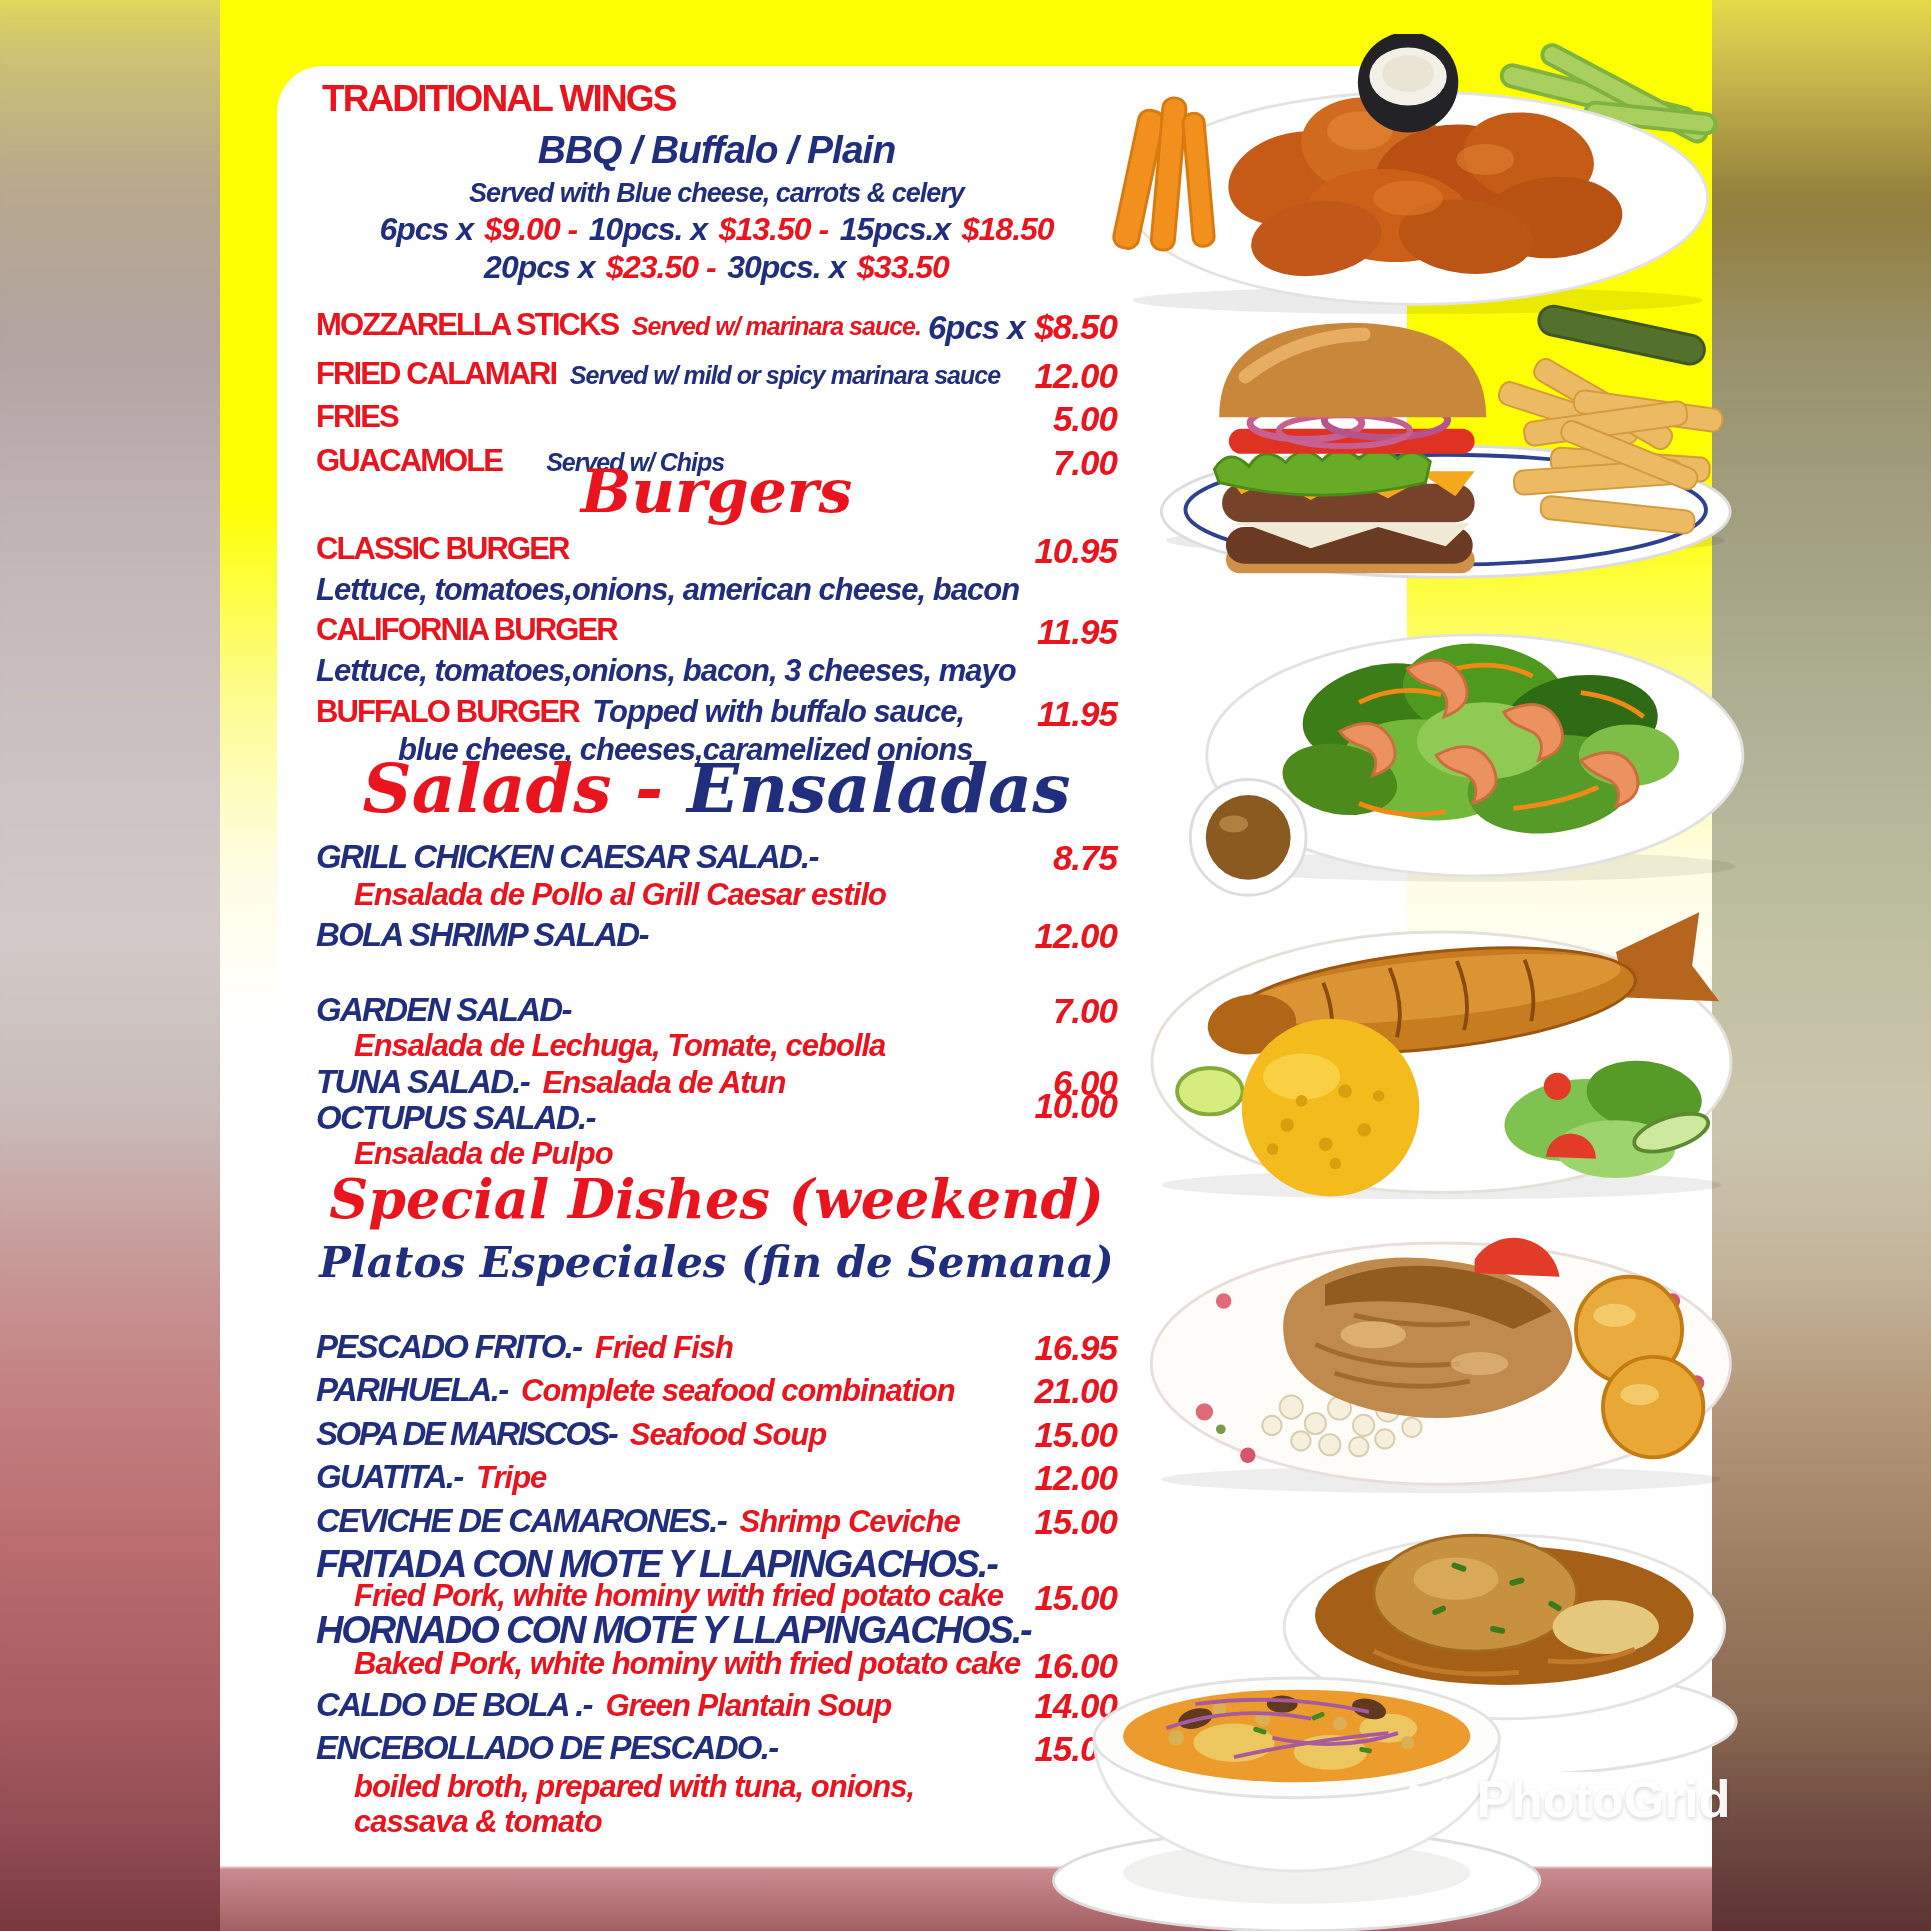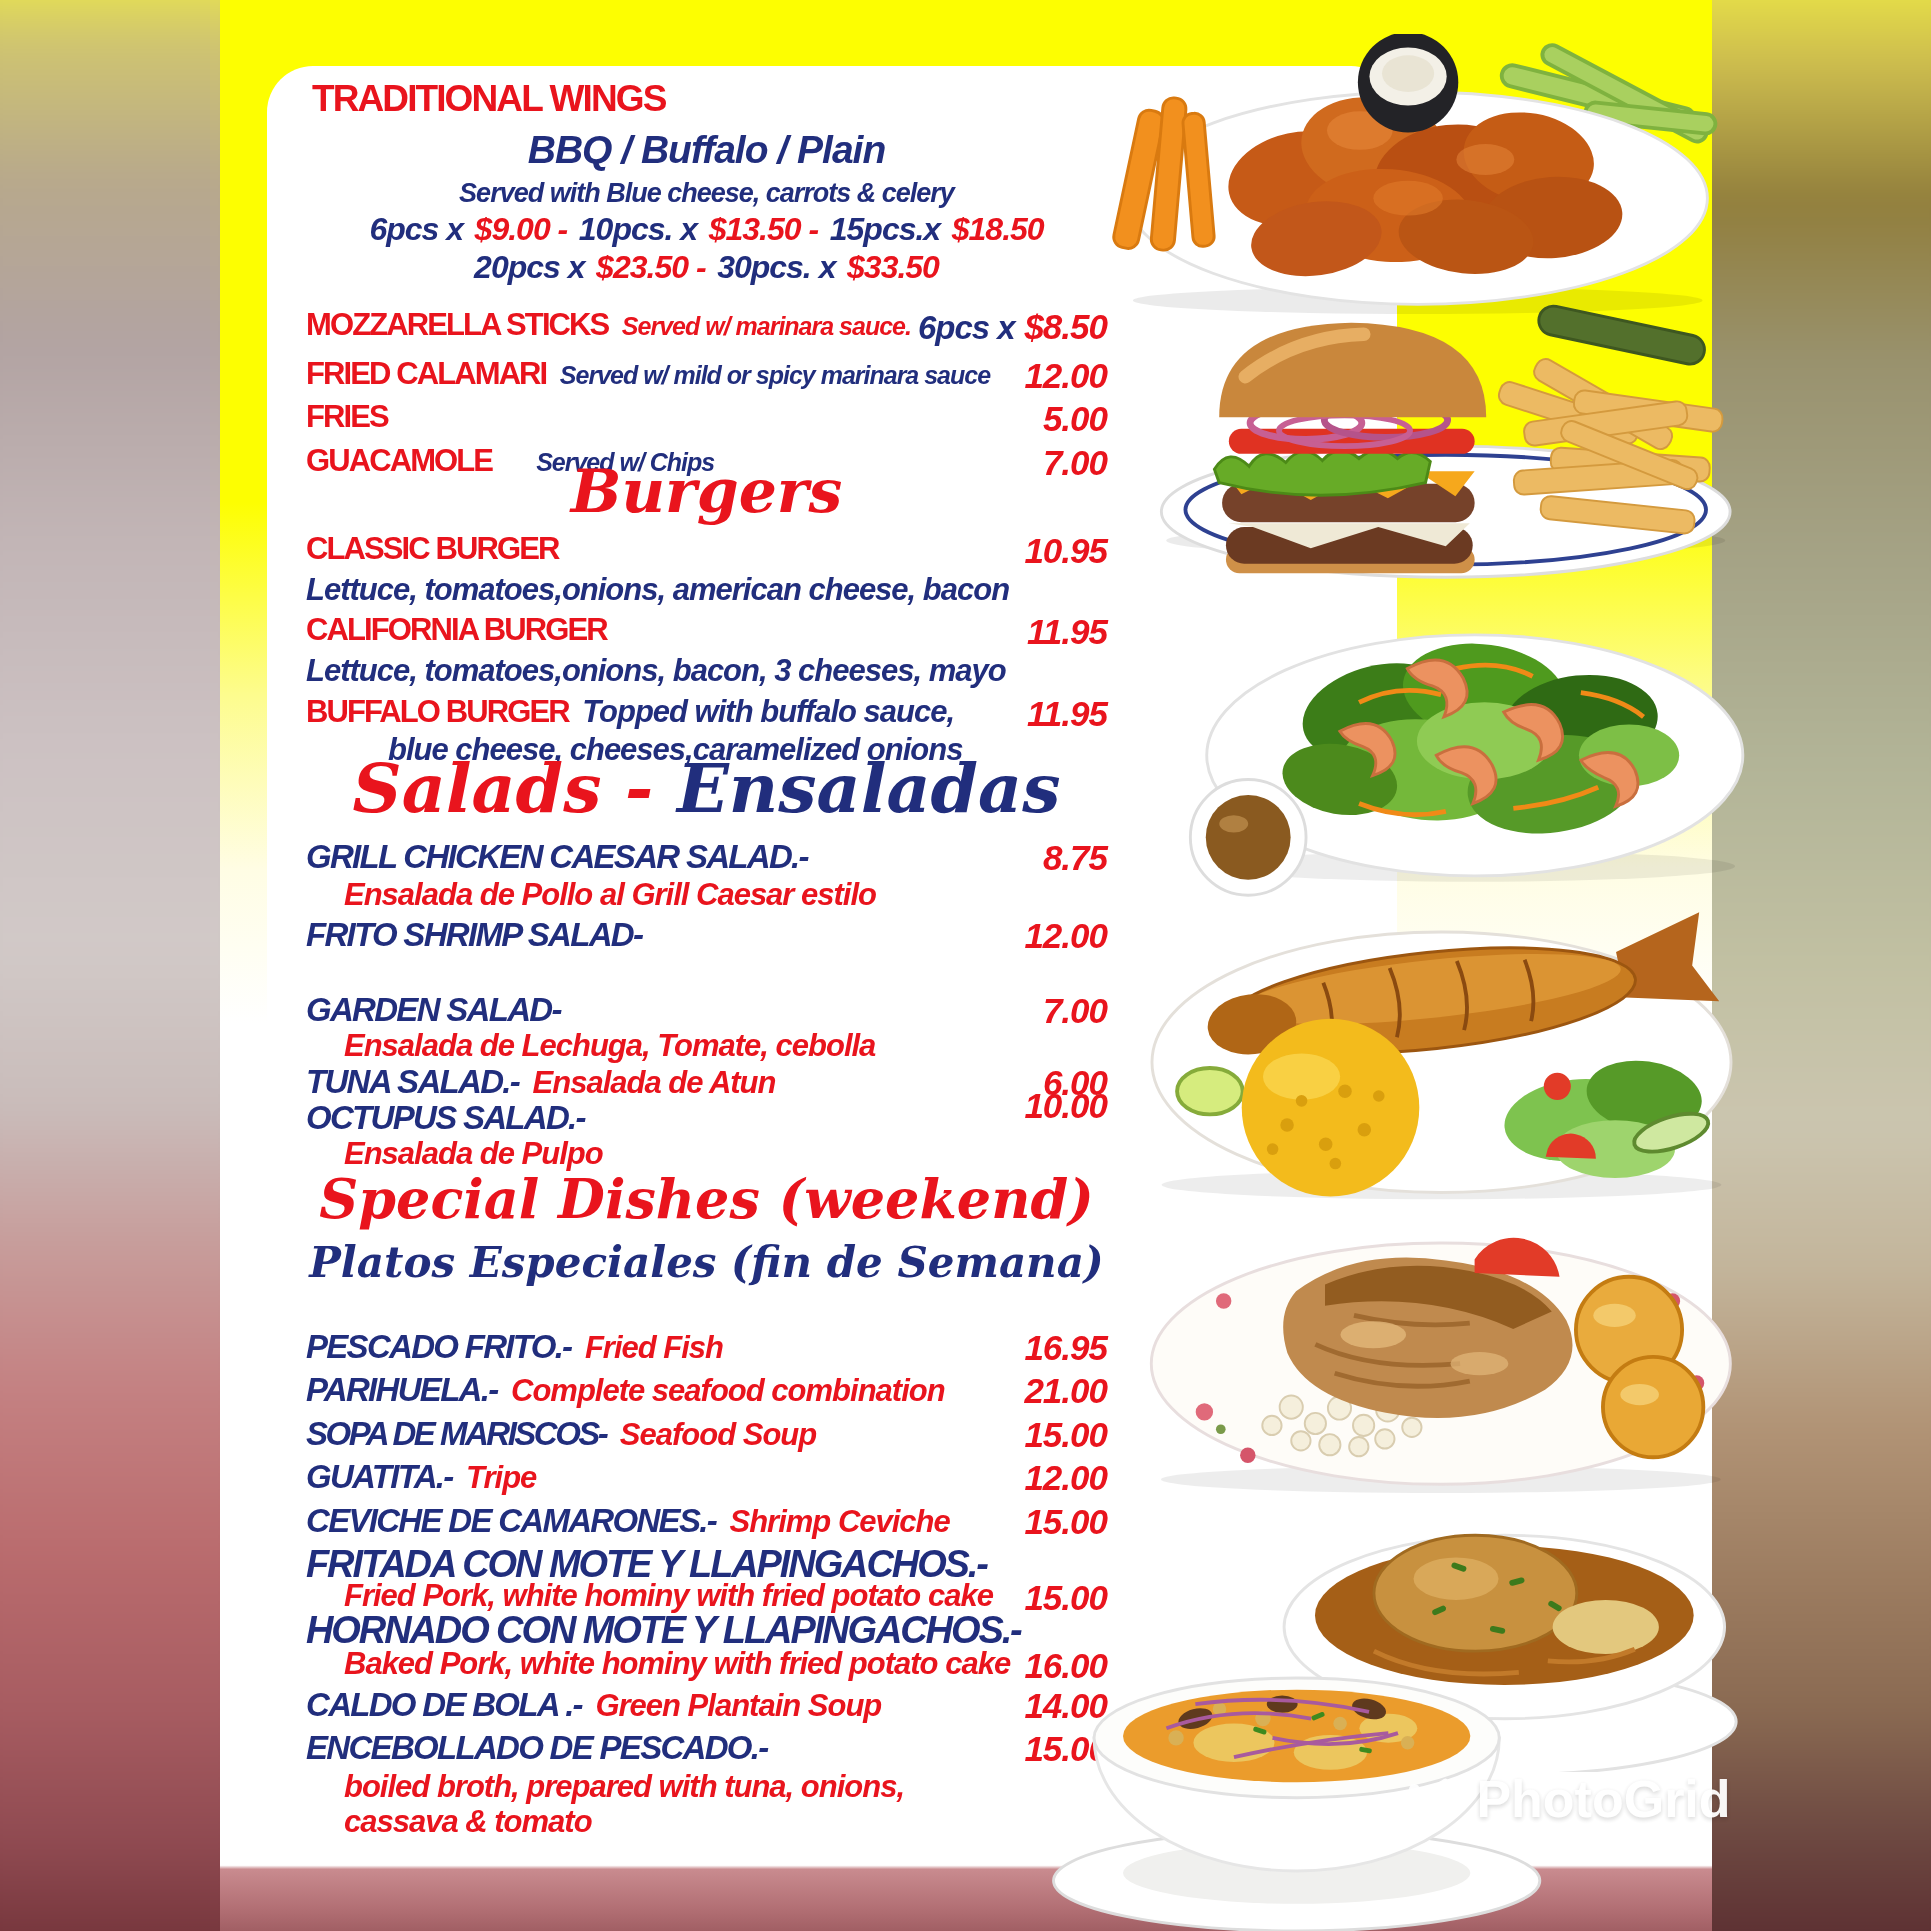--- a/index.html
+++ b/index.html
@@ -23,7 +23,7 @@
     background:linear-gradient(180deg,#fdfe01 0%,#fdfe01 26%,#fdfc8e 36%,#fffde4 45%,
       #ffffff 53%,#ffffff 96.6%,#c98b8f 96.8%,#b06d72 99%,#a15f64 100%);}
 
-  .card{position:absolute;left:47px;top:66px;width:1130px;height:1402px;background:#ffffff;
+  .card{position:absolute;left:57px;top:66px;width:1130px;height:1402px;background:#ffffff;
         border-radius:46px;z-index:3;}
 
   :root{--red:#e9141d;--blue:#212e7d;}

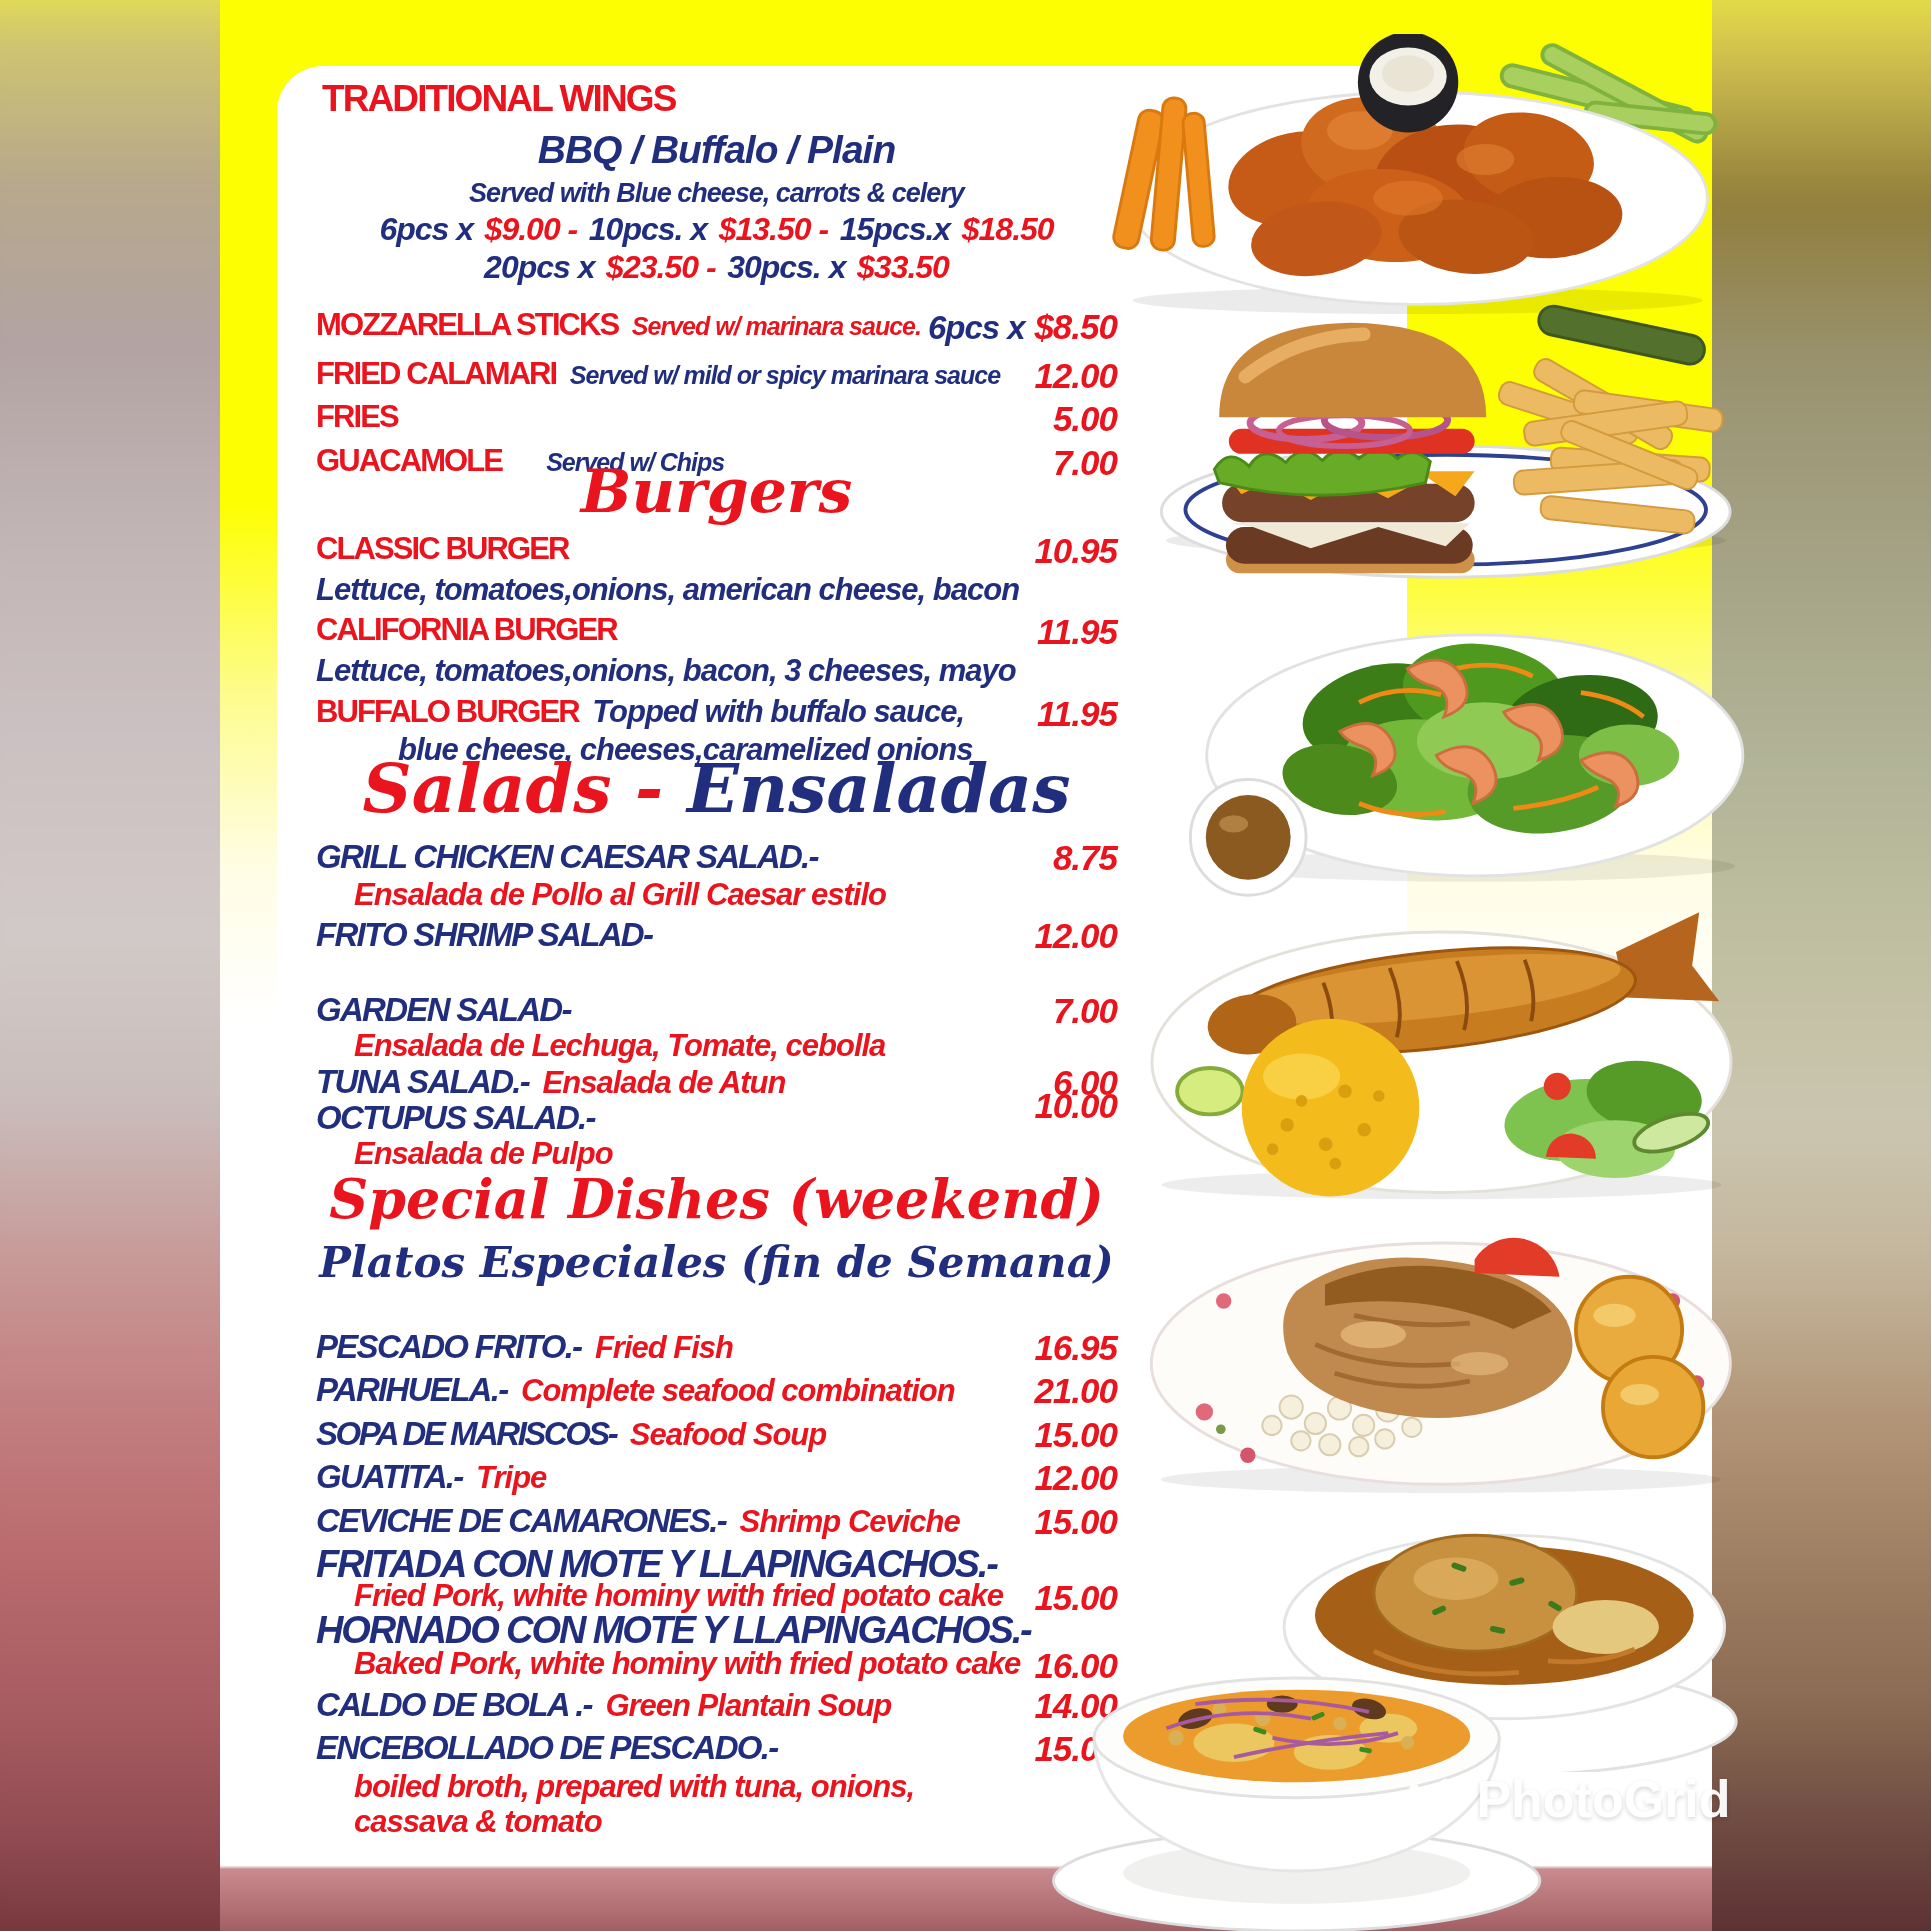--- a/index.html
+++ b/index.html
@@ -129,7 +129,7 @@
       </div>
       <div class="line rdesc" style="top:811px;">Ensalada de Pollo al Grill Caesar estilo</div>
       <div class="line" style="top:850px;">
-        <span class="bname">FRITO SHRIMP SALAD-</span>
+        <span class="bname">BOLA SHRIMP SALAD-</span>
         <span class="pr">12.00</span>
       </div>
       <div class="line" style="top:925px;">

